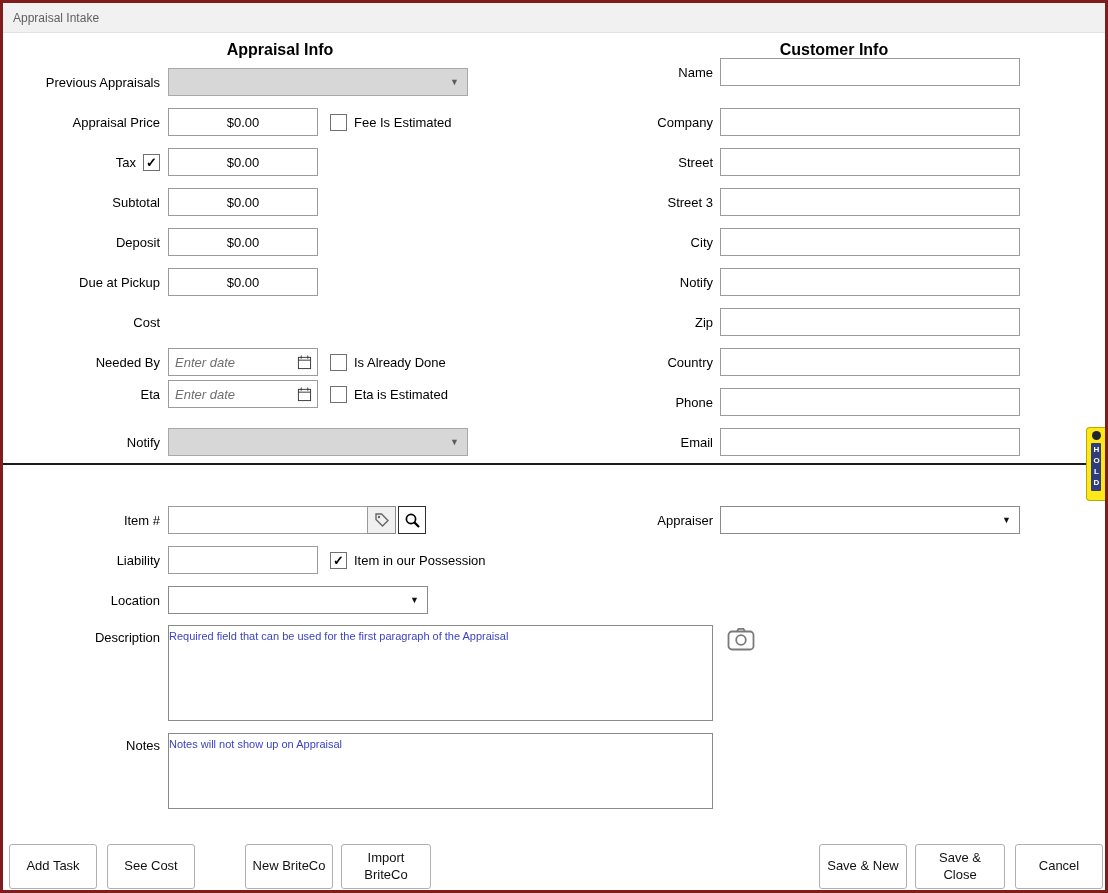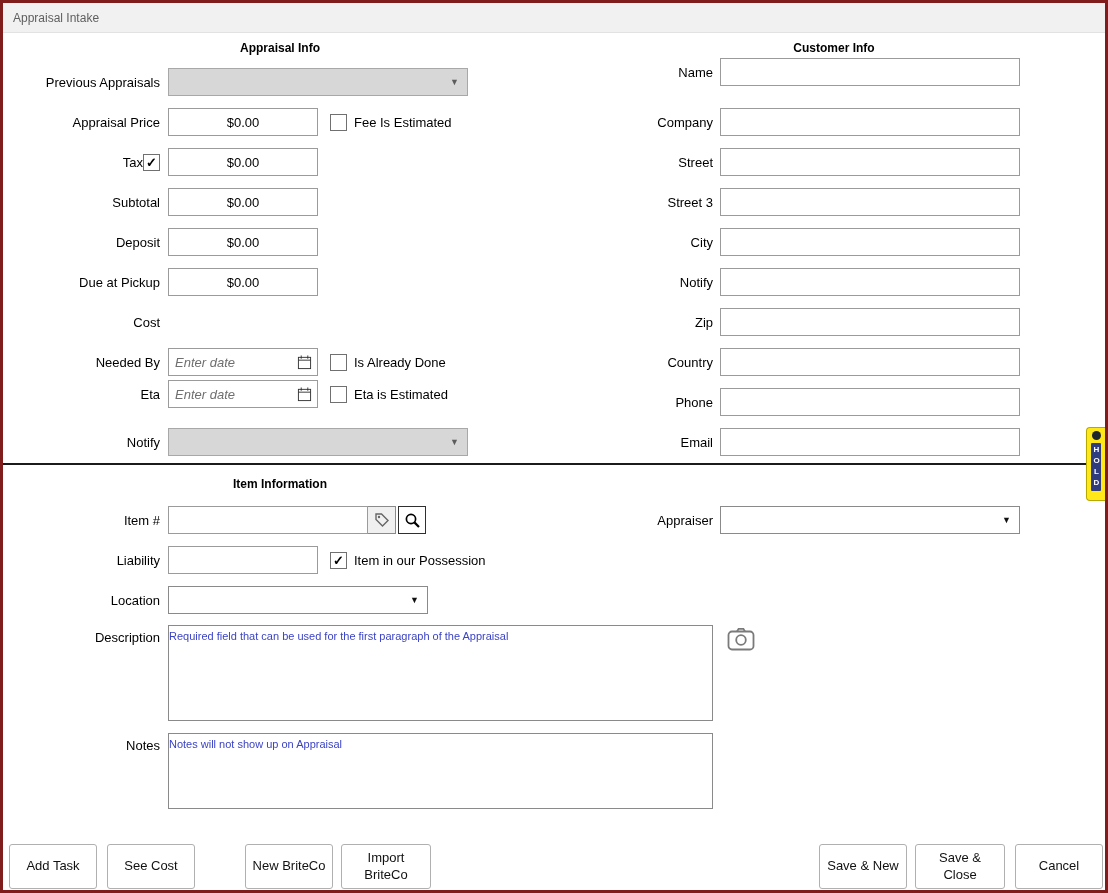--- a/index.html
+++ b/index.html
@@ -25,7 +25,7 @@
 
   .hdr {
     position: absolute;
-    font-size: 12px; font-weight: bold; color: #000;
+    font-size: 16px; font-weight: bold; color: #000;
     text-align: center;
   }
   .hdr-left  { left: 0;   width: 554px; top: 38px; }

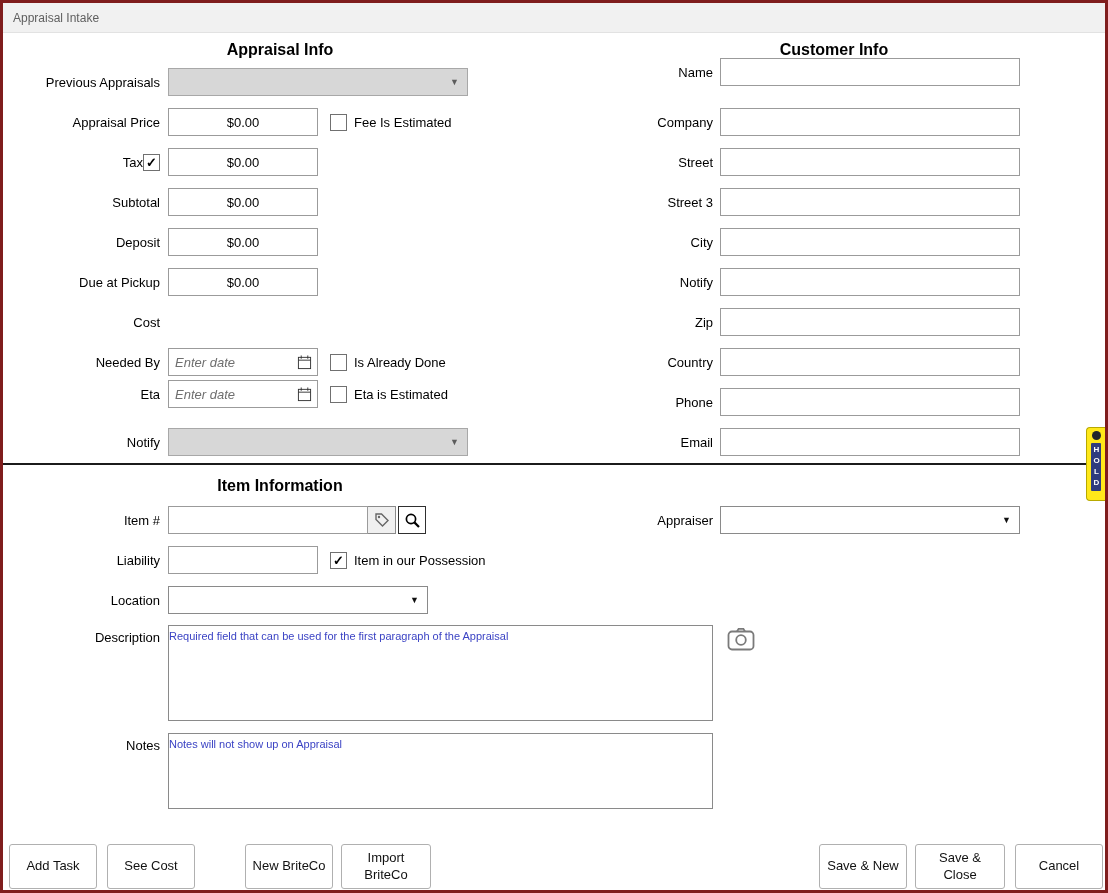--- a/index.html
+++ b/index.html
@@ -46,7 +46,7 @@
   }
   .rlbl { flex: 0 0 163px; padding-right: 7px; }
   .lbl-flex {
-    display: flex; justify-content: flex-end; align-items: center; 
+    display: flex; justify-content: flex-end; align-items: center; gap: 7px;
   }
   .lbl-top { padding-top: 5px; }
 

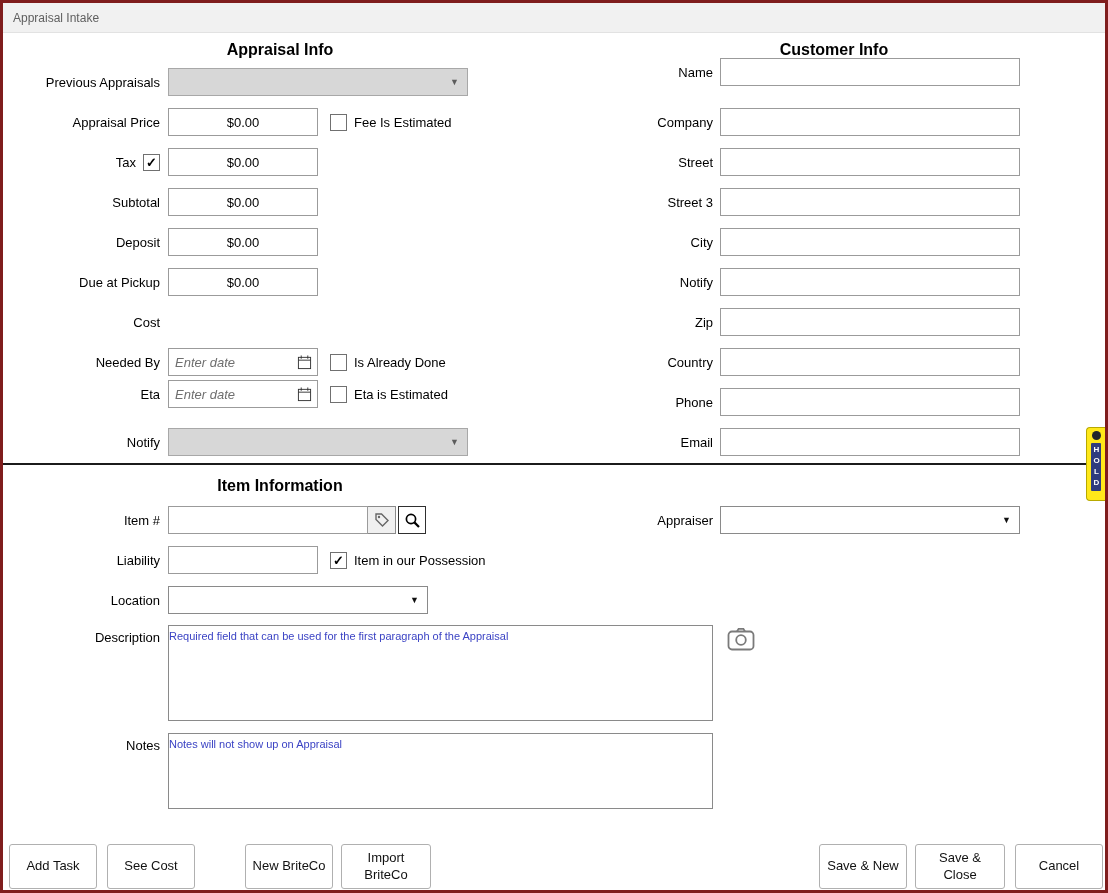--- a/index.html
+++ b/index.html
@@ -294,7 +294,6 @@
 
   <div class="divider"></div>
 
-  <div class="hdr hdr-item">Item Information</div>
 
   <div class="row lrow" style="top:503px">
     <span class="lbl">Item #</span>

